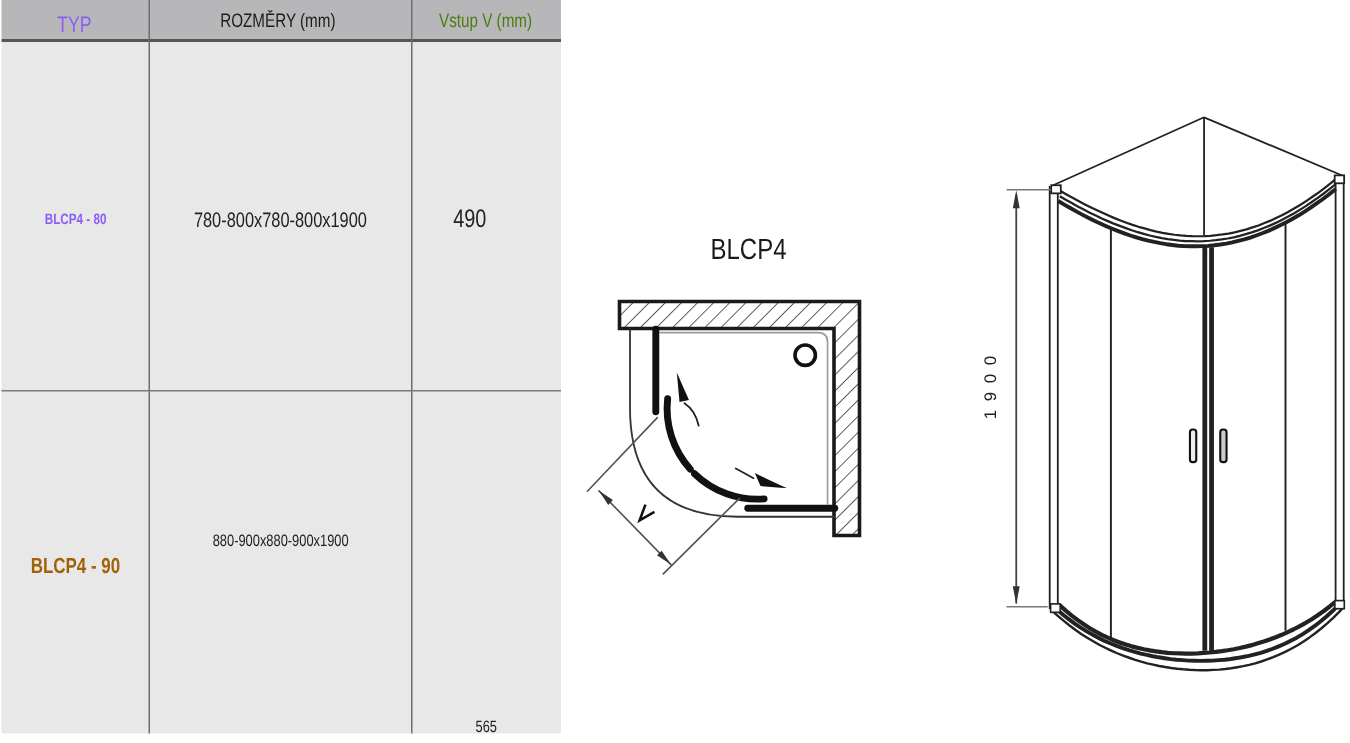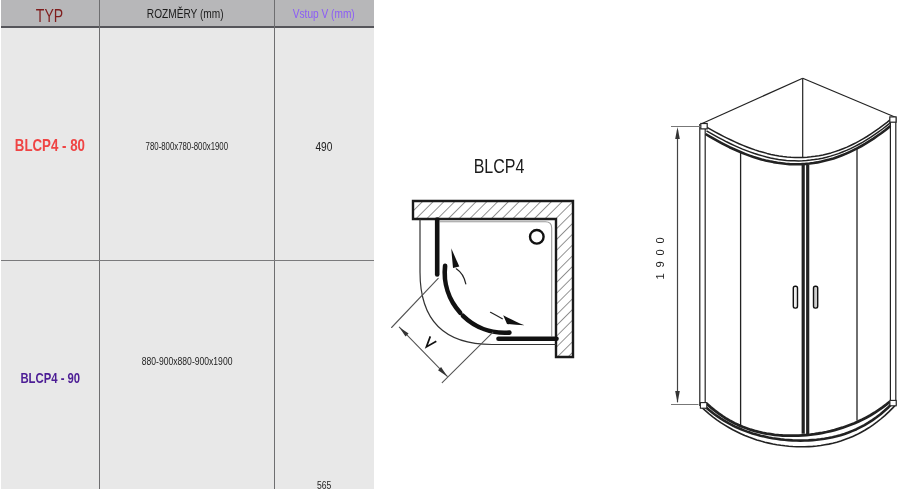--- a/index.html
+++ b/index.html
@@ -19,7 +19,7 @@
 <div class="abs" style="left:274px;top:0;width:1px;height:489px;background:#6e6e70;"></div>
 <div class="abs" style="left:1px;top:260px;width:373px;height:1px;background:#7a7a7c;"></div>
 
-<div class="ct" style="left:1px;top:0;width:98px;height:32px;font-size:18px;color:#7f1d1d;">
+<div class="ct" style="left:1px;top:0;width:98px;height:32px;font-size:15px;color:#8b5cf6;">
     <span>TYP</span>
   </div>
 <div class="ct" style="left:98px;top:0;width:174px;height:26px;font-size:13px;color:#1c1c1c;text-align:right;">

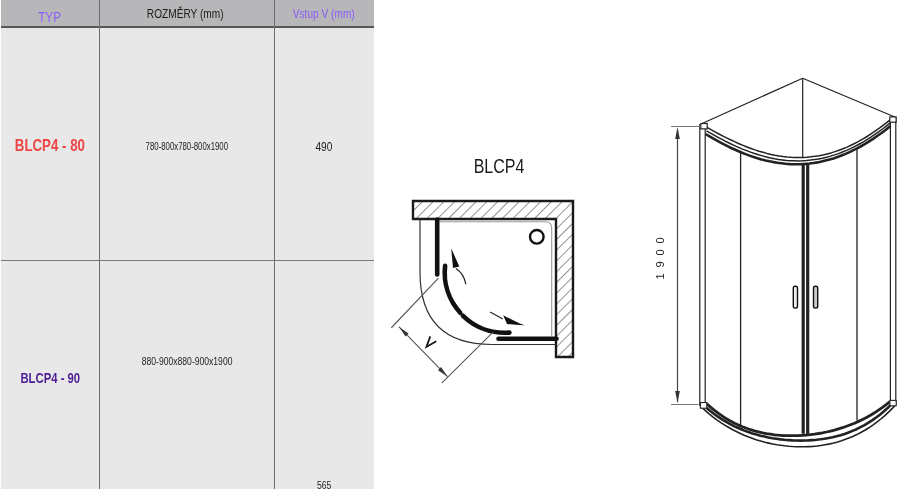--- a/index.html
+++ b/index.html
@@ -25,7 +25,7 @@
 <div class="ct" style="left:98px;top:0;width:174px;height:26px;font-size:13px;color:#1c1c1c;text-align:right;">
     <span>ROZMĚRY (mm)</span>
   </div>
-<div class="ct" style="left:274px;top:0;width:100px;height:26px;font-size:13px;color:#8b5cf6;border-radius:10px;">
+<div class="ct" style="left:274px;top:0;width:100px;height:26px;font-size:13px;color:#4d7c0f;border-radius:10px;">
     <span>Vstup V (mm)</span>
   </div>
 

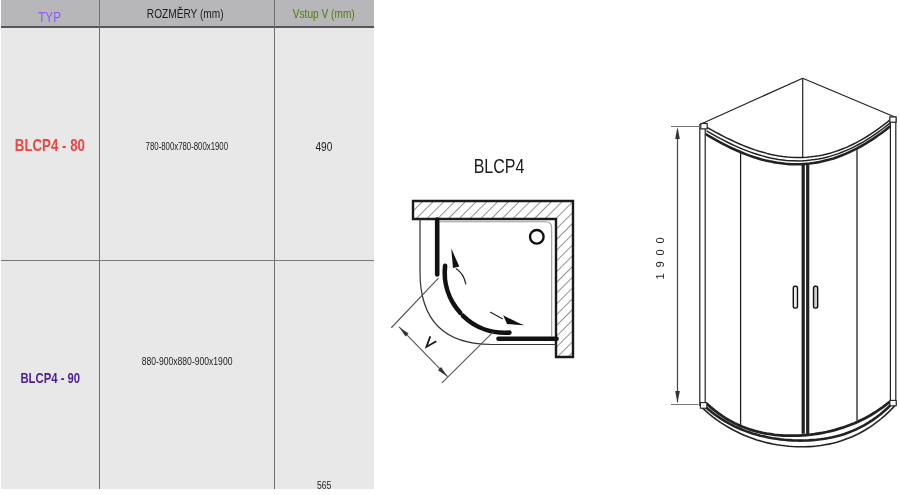--- a/index.html
+++ b/index.html
@@ -29,7 +29,7 @@
     <span>Vstup V (mm)</span>
   </div>
 
-<div class="ct" style="left:1px;top:30px;width:98px;height:232px;font-size:17px;font-weight:bold;color:#ef4444;">
+<div class="ct" style="left:1px;top:30px;width:98px;height:232px;font-size:10px;font-weight:bold;color:#8b5cf6;">
     <span>BLCP4 - 80</span>
   </div>
 <div class="ct" style="left:100px;top:30px;width:174px;height:232px;font-size:10px;color:#222;text-align:center;">

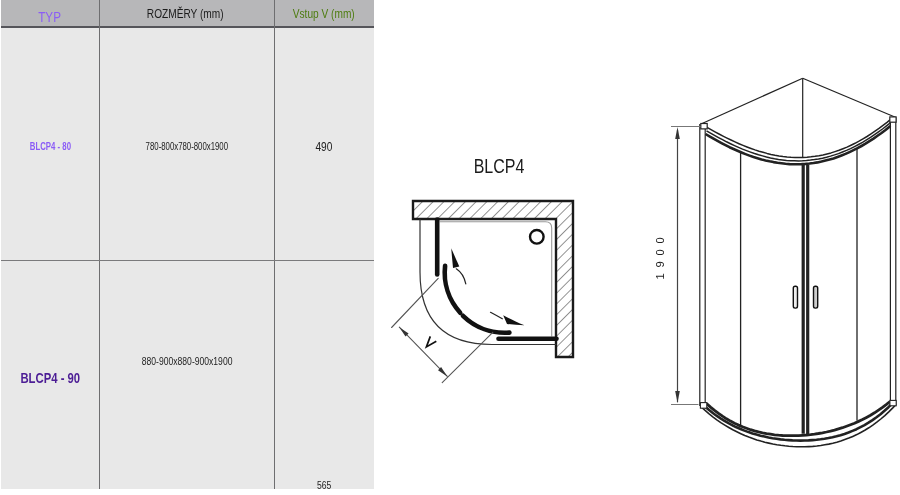--- a/index.html
+++ b/index.html
@@ -32,7 +32,7 @@
 <div class="ct" style="left:1px;top:30px;width:98px;height:232px;font-size:10px;font-weight:bold;color:#8b5cf6;">
     <span>BLCP4 - 80</span>
   </div>
-<div class="ct" style="left:100px;top:30px;width:174px;height:232px;font-size:10px;color:#222;text-align:center;">
+<div class="ct" style="left:100px;top:30px;width:174px;height:232px;font-size:14px;color:#222;text-align:center;">
     <span>780-800x780-800x1900</span>
   </div>
 <div class="ct" style="left:274px;top:30px;width:100px;height:232px;font-size:13px;color:#222;">

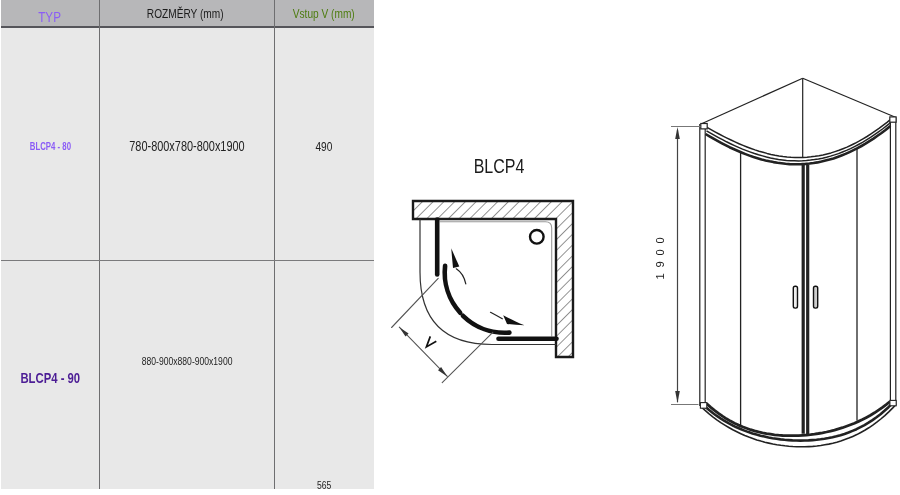--- a/index.html
+++ b/index.html
@@ -35,7 +35,7 @@
 <div class="ct" style="left:100px;top:30px;width:174px;height:232px;font-size:14px;color:#222;text-align:center;">
     <span>780-800x780-800x1900</span>
   </div>
-<div class="ct" style="left:274px;top:30px;width:100px;height:232px;font-size:13px;color:#222;">
+<div class="ct" style="left:263px;top:30px;width:100px;height:232px;font-size:17px;color:#222;">
     <span>490</span>
   </div>
 

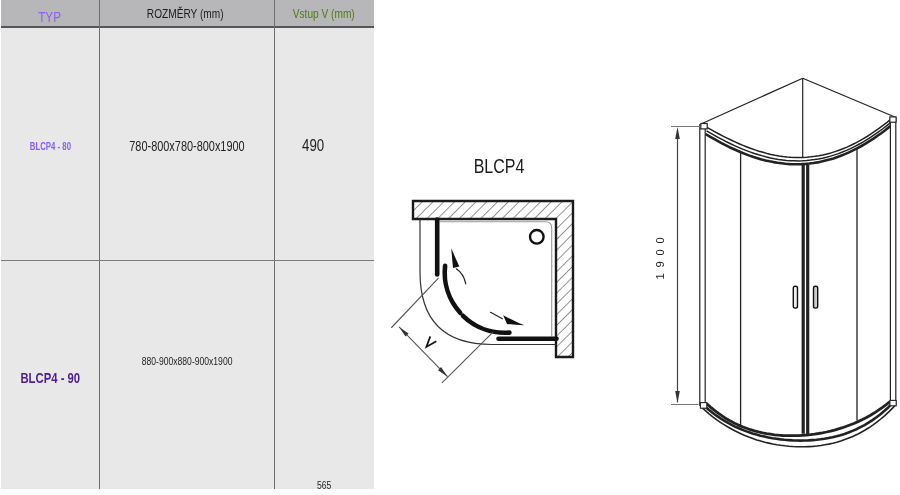--- a/index.html
+++ b/index.html
@@ -39,7 +39,7 @@
     <span>490</span>
   </div>
 
-<div class="ct" style="left:1px;top:265px;width:98px;height:226px;font-size:14.5px;font-weight:bold;color:#4c1d95;">
+<div class="ct" style="left:1px;top:265px;width:98px;height:226px;font-size:14.5px;font-weight:bold;color:#a16207;">
     <span>BLCP4 - 90</span>
   </div>
 <div class="ct" style="left:100px;top:248px;width:174px;height:226px;font-size:11px;color:#222;">

